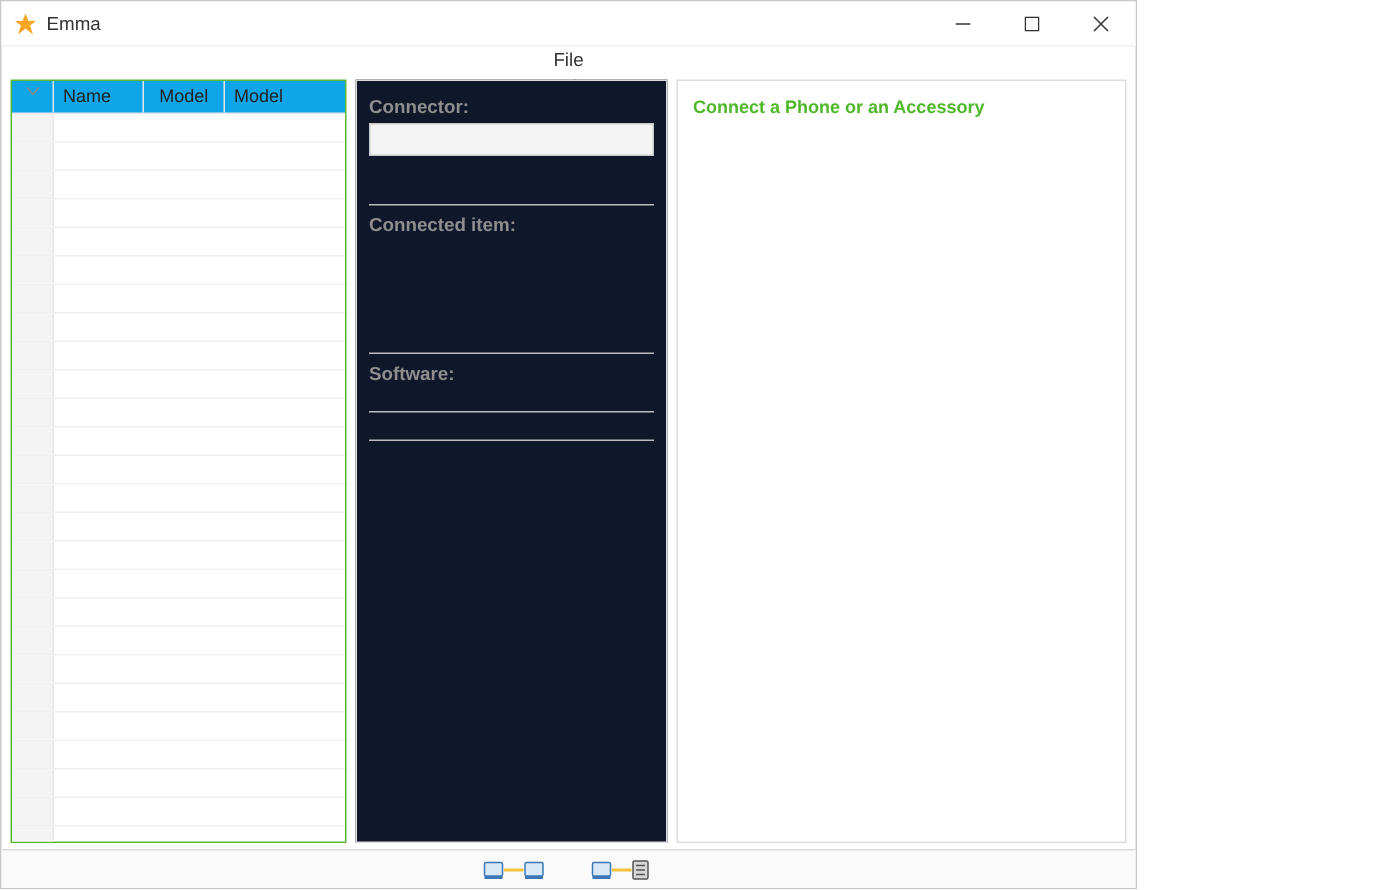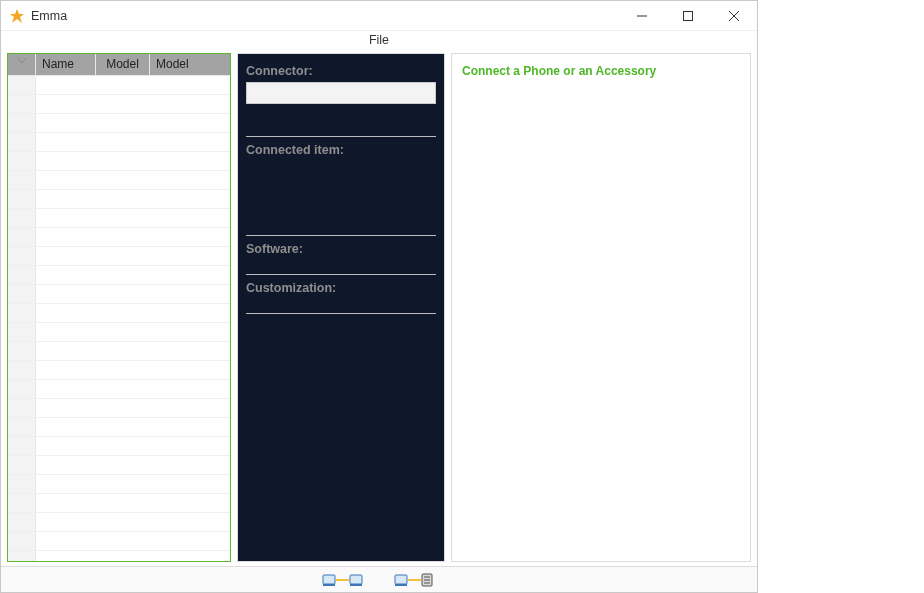--- a/index.html
+++ b/index.html
@@ -75,7 +75,7 @@
   .table-header {
     display: flex;
     height: 22px;
-    background: #a3a3a3;
+    background: #0ea5e9;
     border-bottom: 1px solid #e7e7e7;
   }
   .th {

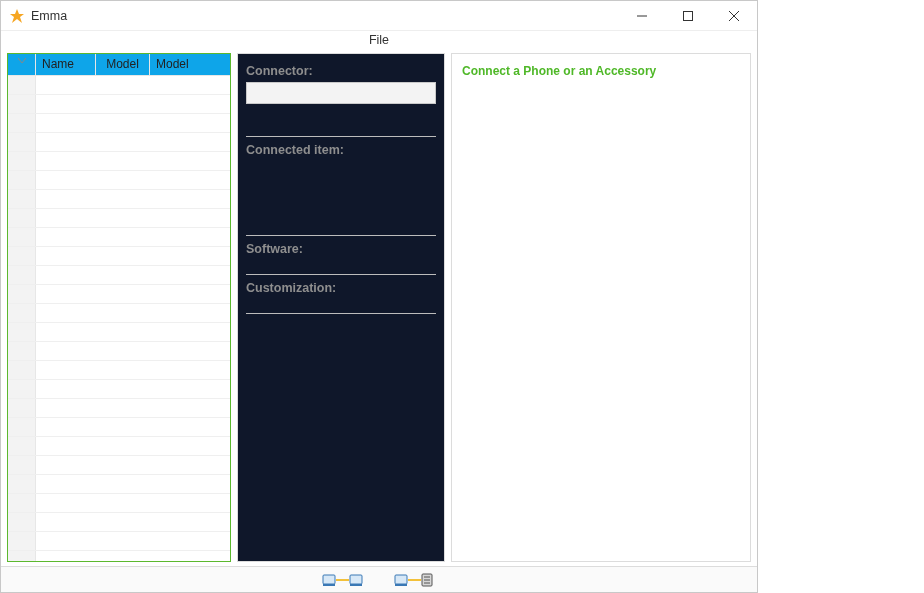--- a/index.html
+++ b/index.html
@@ -319,7 +319,6 @@
       <hr class="divider med">
       <div class="label">Software:</div>
       <hr class="divider short">
-      <div class="label">Customization:</div>
       <hr class="divider short">
     </div>
 

